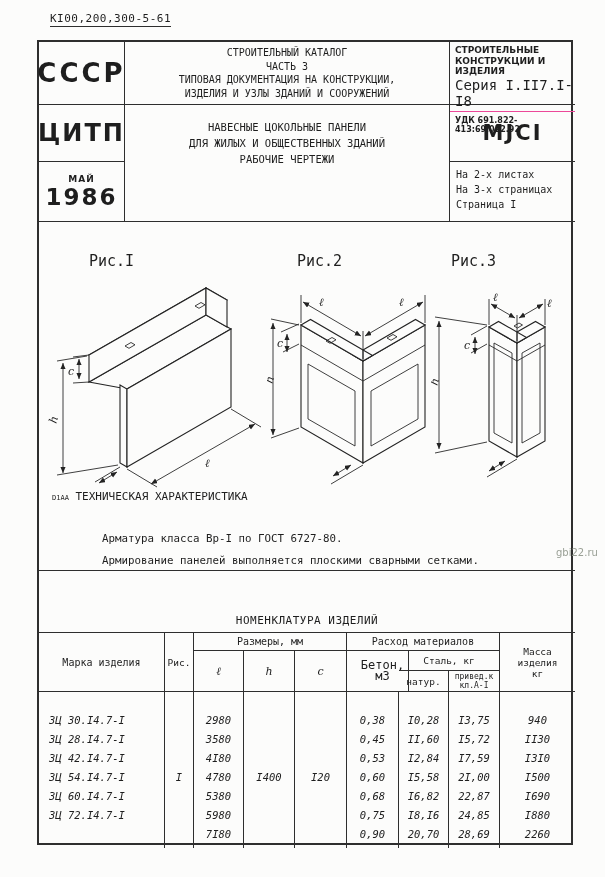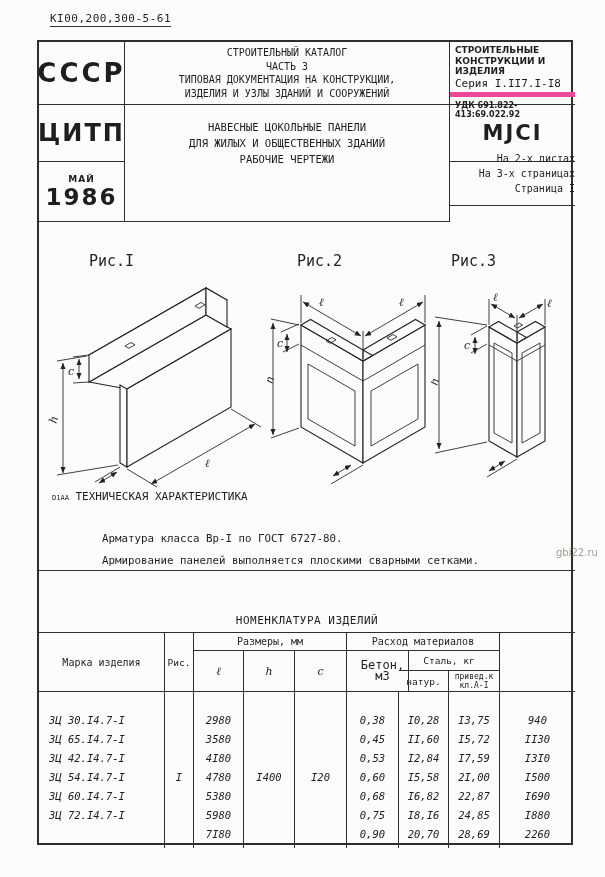--- a/index.html
+++ b/index.html
@@ -66,7 +66,7 @@
         <div>КОНСТРУКЦИИ И</div>
         <div>ИЗДЕЛИЯ</div>
       </div>
-      <div class="mono" style="font-size:11px;padding:0 0 2px 5px;border-bottom:5px solid #ec4899;">Серия I.II7.I-I8</div>
+      <div class="mono" style="font-size:14px;padding:0 0 2px 5px;border-bottom:1px solid #ec4899;">Серия I.II7.I-I8</div>
       <div class="sans" style="font-size:8px;font-weight:bold;padding:4px 0 0 5px;">УДК 691.822-413:69.022.92</div>
     </div>
 

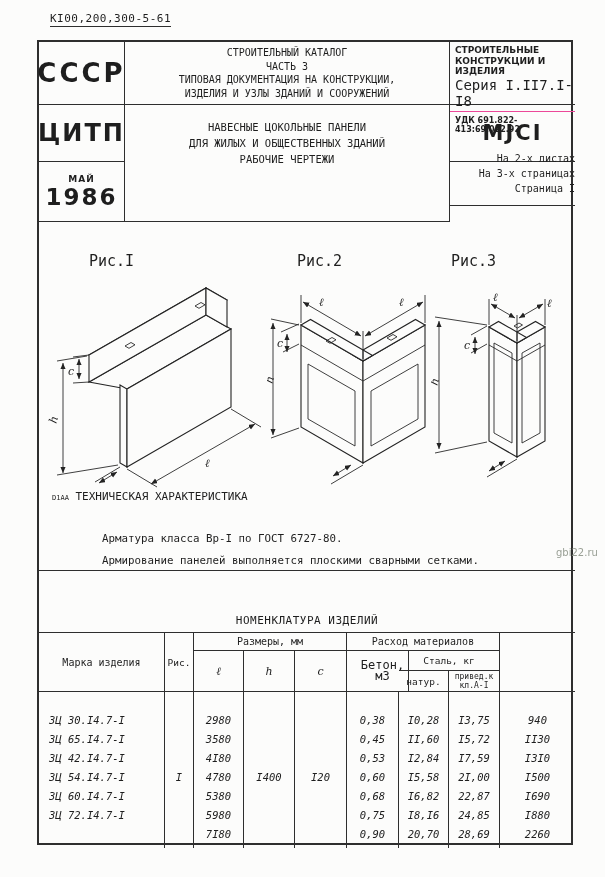--- a/index.html
+++ b/index.html
@@ -91,7 +91,7 @@
       <div class="stamp" style="font-size:23px;letter-spacing:2px;">1986</div>
     </div>
 
-    <div class="cell bb" style="left:411px;top:104px;width:125px;height:60px;text-align:right;">
+    <div class="cell bb" style="left:411px;top:120px;width:125px;height:60px;">
       <div style="font-size:10px;line-height:15px;padding:5px 0 0 6px;">
         <div>На 2-х листах</div>
         <div>На 3-х страницах</div>

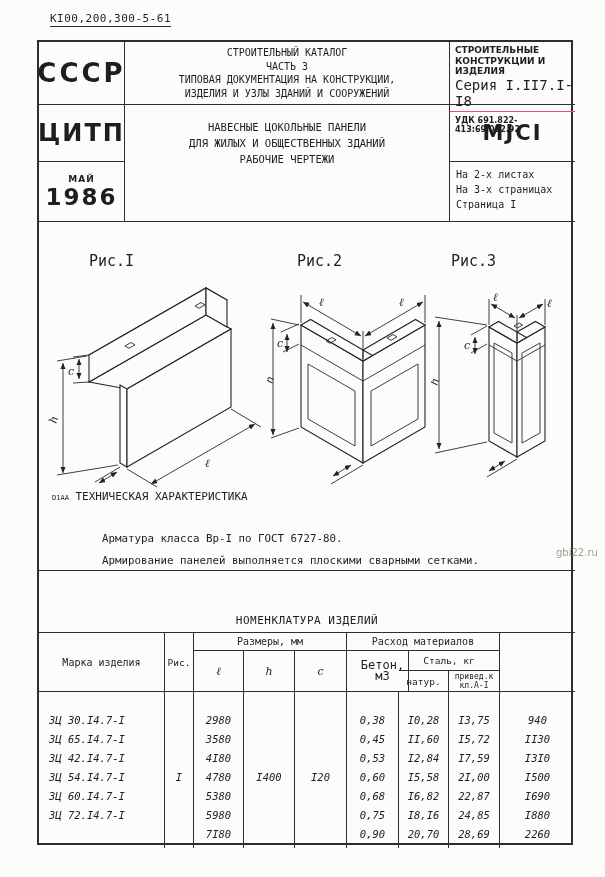--- a/index.html
+++ b/index.html
@@ -232,6 +232,11 @@
         <div>привед.к</div>
         <div>кл.А-I</div>
       </div>
+      <div class="cell center" style="left:461px;top:0;width:75px;height:58px;flex-direction:column;font-size:9.5px;line-height:11px;">
+        <div>Масса</div>
+        <div>изделия</div>
+        <div>кг</div>
+      </div>
       <div class="hline" style="top:58px;"></div>
       <div>
           <div class="tcol br" style="left: 0px; width: 126px;">

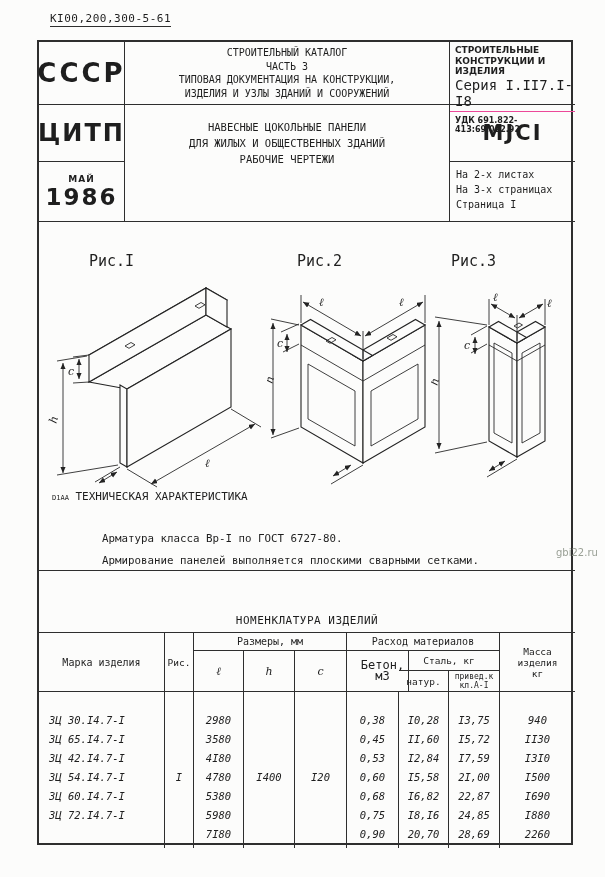--- a/index.html
+++ b/index.html
@@ -241,7 +241,7 @@
       <div>
           <div class="tcol br" style="left: 0px; width: 126px;">
             <div class="tcell tleft">ЗЦ 30.I4.7-I</div>
-            <div class="tcell tleft">ЗЦ 65.I4.7-I</div>
+            <div class="tcell tleft">ЗЦ 28.I4.7-I</div>
             <div class="tcell tleft">ЗЦ 42.I4.7-I</div>
             <div class="tcell tleft">ЗЦ 54.I4.7-I</div>
             <div class="tcell tleft">ЗЦ 60.I4.7-I</div>

